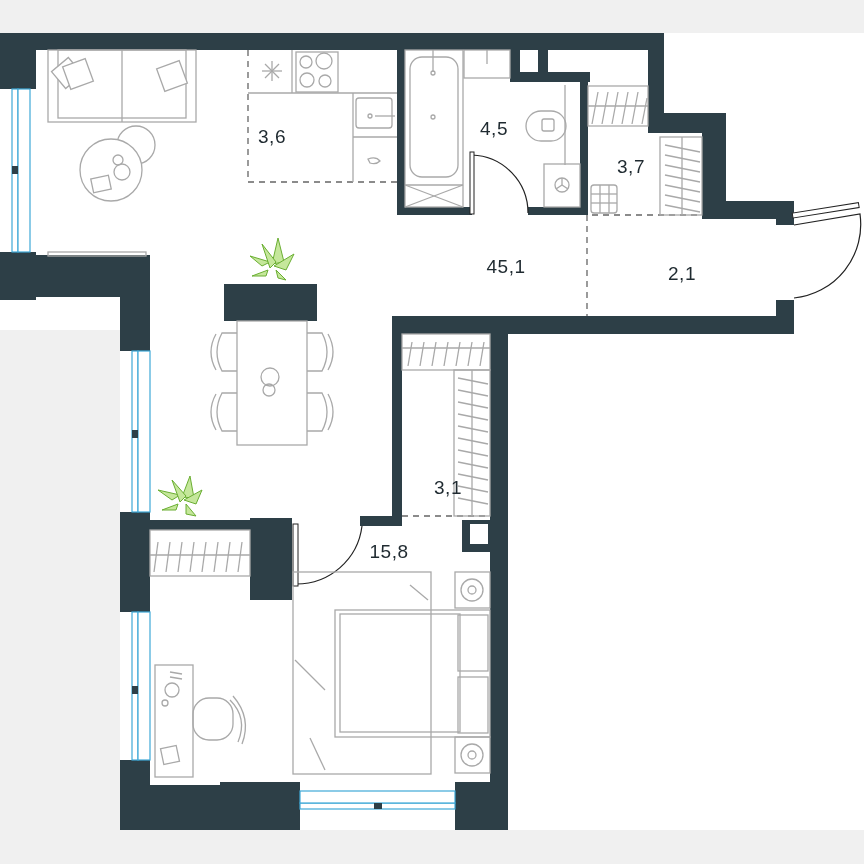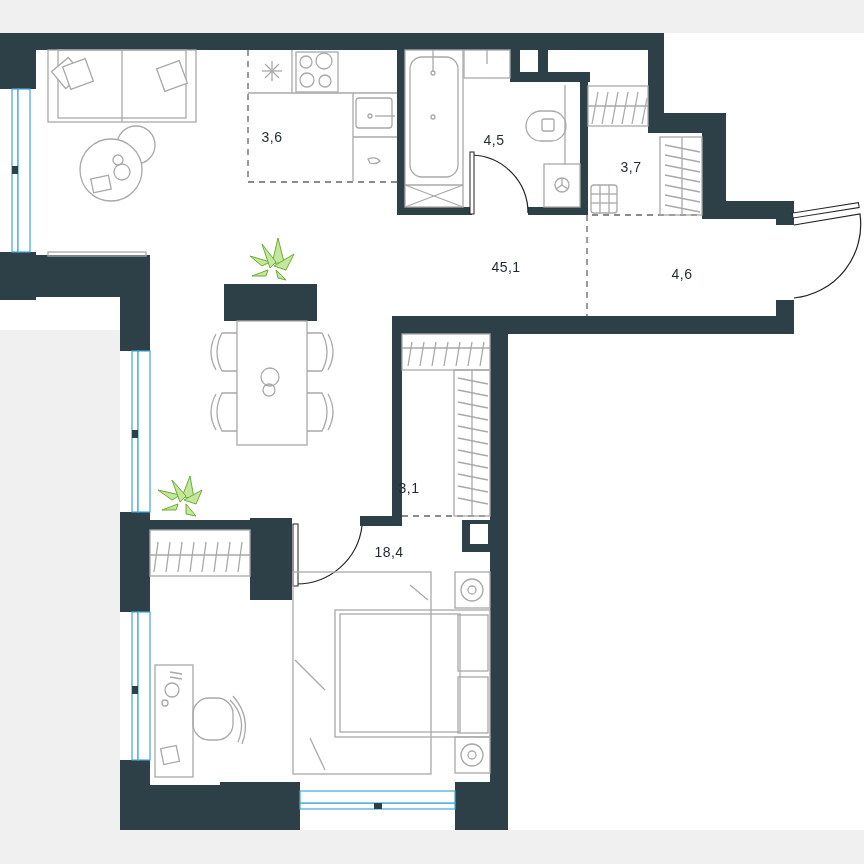--- a/index.html
+++ b/index.html
@@ -5,7 +5,7 @@
   html, body { margin: 0; padding: 0; background: #f0f0f0; }
   body { width: 864px; height: 864px; overflow: hidden; position: relative; font-family: "Liberation Sans", sans-serif; }
   #plan { position: absolute; left: 0; top: 0; width: 864px; height: 864px; }
-  .room-label { position: absolute; font-family: "Liberation Sans", sans-serif; font-size: 14px; color: #1f2a30; letter-spacing: 0.5px; transform: translate(-50%, -50%); white-space: nowrap; }
+  .room-label { position: absolute; font-family: "Liberation Sans", sans-serif; font-size: 19px; color: #1f2a30; letter-spacing: 0.5px; transform: translate(-50%, -50%); white-space: nowrap; }
   .wall { fill: #2d3f47; }
   .furn { fill: none; stroke: #a9a9a9; stroke-width: 1.3; }
   .furn-fill { fill: #ffffff; stroke: #a9a9a9; stroke-width: 1.3; }

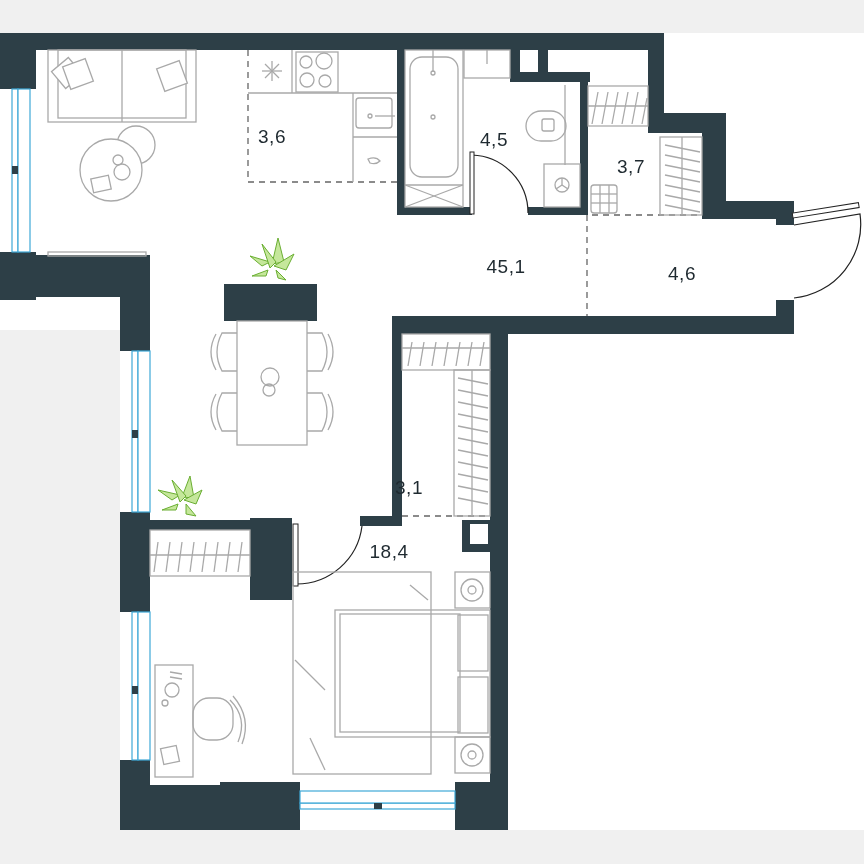--- a/index.html
+++ b/index.html
@@ -302,7 +302,7 @@
 </svg>
 
 <div class="room-label" style="left:272px;top:137px;">3,6</div>
-<div class="room-label" style="left:494px;top:140px;">4,5</div>
+<div class="room-label" style="left:494px;top:129px;">4,5</div>
 <div class="room-label" style="left:631px;top:167px;">3,7</div>
 <div class="room-label" style="left:506px;top:267px;">45,1</div>
 <div class="room-label" style="left:682px;top:274px;">4,6</div>

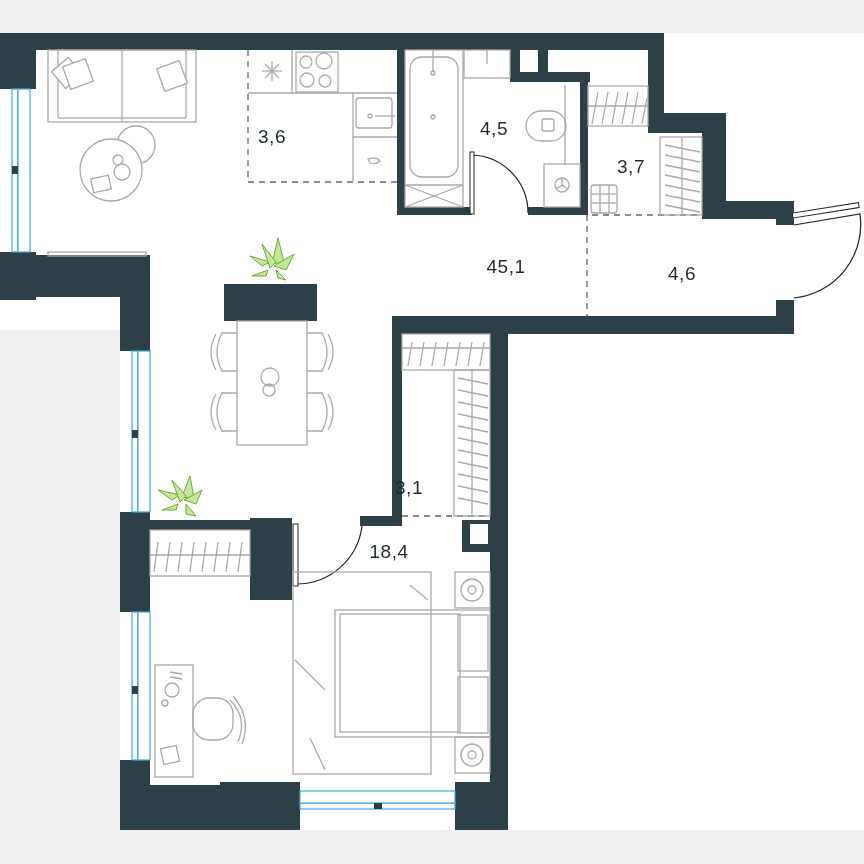--- a/index.html
+++ b/index.html
@@ -305,7 +305,7 @@
 <div class="room-label" style="left:494px;top:129px;">4,5</div>
 <div class="room-label" style="left:631px;top:167px;">3,7</div>
 <div class="room-label" style="left:506px;top:267px;">45,1</div>
-<div class="room-label" style="left:682px;top:274px;">4,6</div>
+<div class="room-label" style="left:682px;top:274px;">2,1</div>
 <div class="room-label" style="left:409px;top:488px;">3,1</div>
 <div class="room-label" style="left:389px;top:552px;">18,4</div>
 

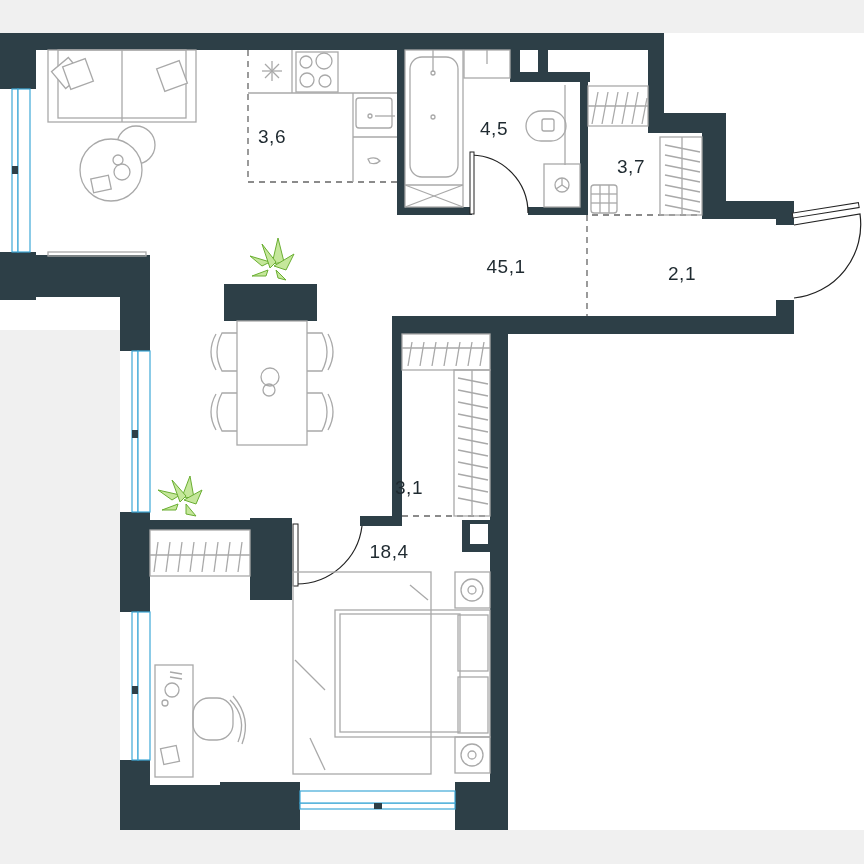--- a/index.html
+++ b/index.html
@@ -306,7 +306,7 @@
 <div class="room-label" style="left:631px;top:167px;">3,7</div>
 <div class="room-label" style="left:506px;top:267px;">45,1</div>
 <div class="room-label" style="left:682px;top:274px;">2,1</div>
-<div class="room-label" style="left:409px;top:488px;">3,1</div>
+<div class="room-label" style="left:448px;top:488px;">3,1</div>
 <div class="room-label" style="left:389px;top:552px;">18,4</div>
 
 </body></html>

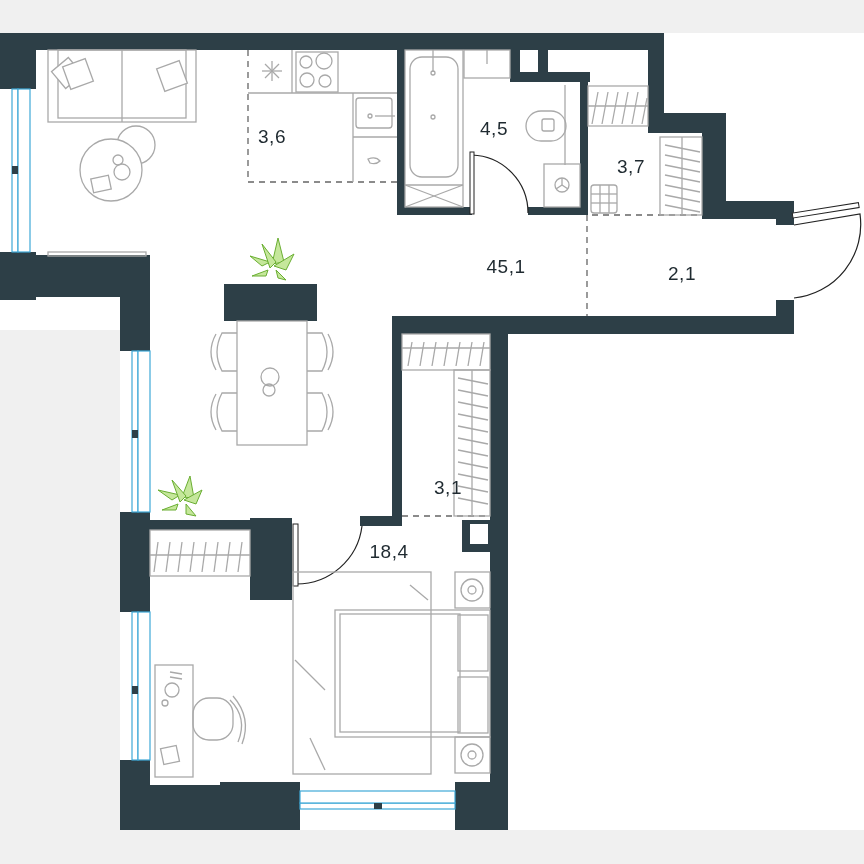--- a/index.html
+++ b/index.html
@@ -307,6 +307,6 @@
 <div class="room-label" style="left:506px;top:267px;">45,1</div>
 <div class="room-label" style="left:682px;top:274px;">2,1</div>
 <div class="room-label" style="left:448px;top:488px;">3,1</div>
-<div class="room-label" style="left:389px;top:552px;">18,4</div>
+<div class="room-label" style="left:389px;top:552px;">15,8</div>
 
 </body></html>

